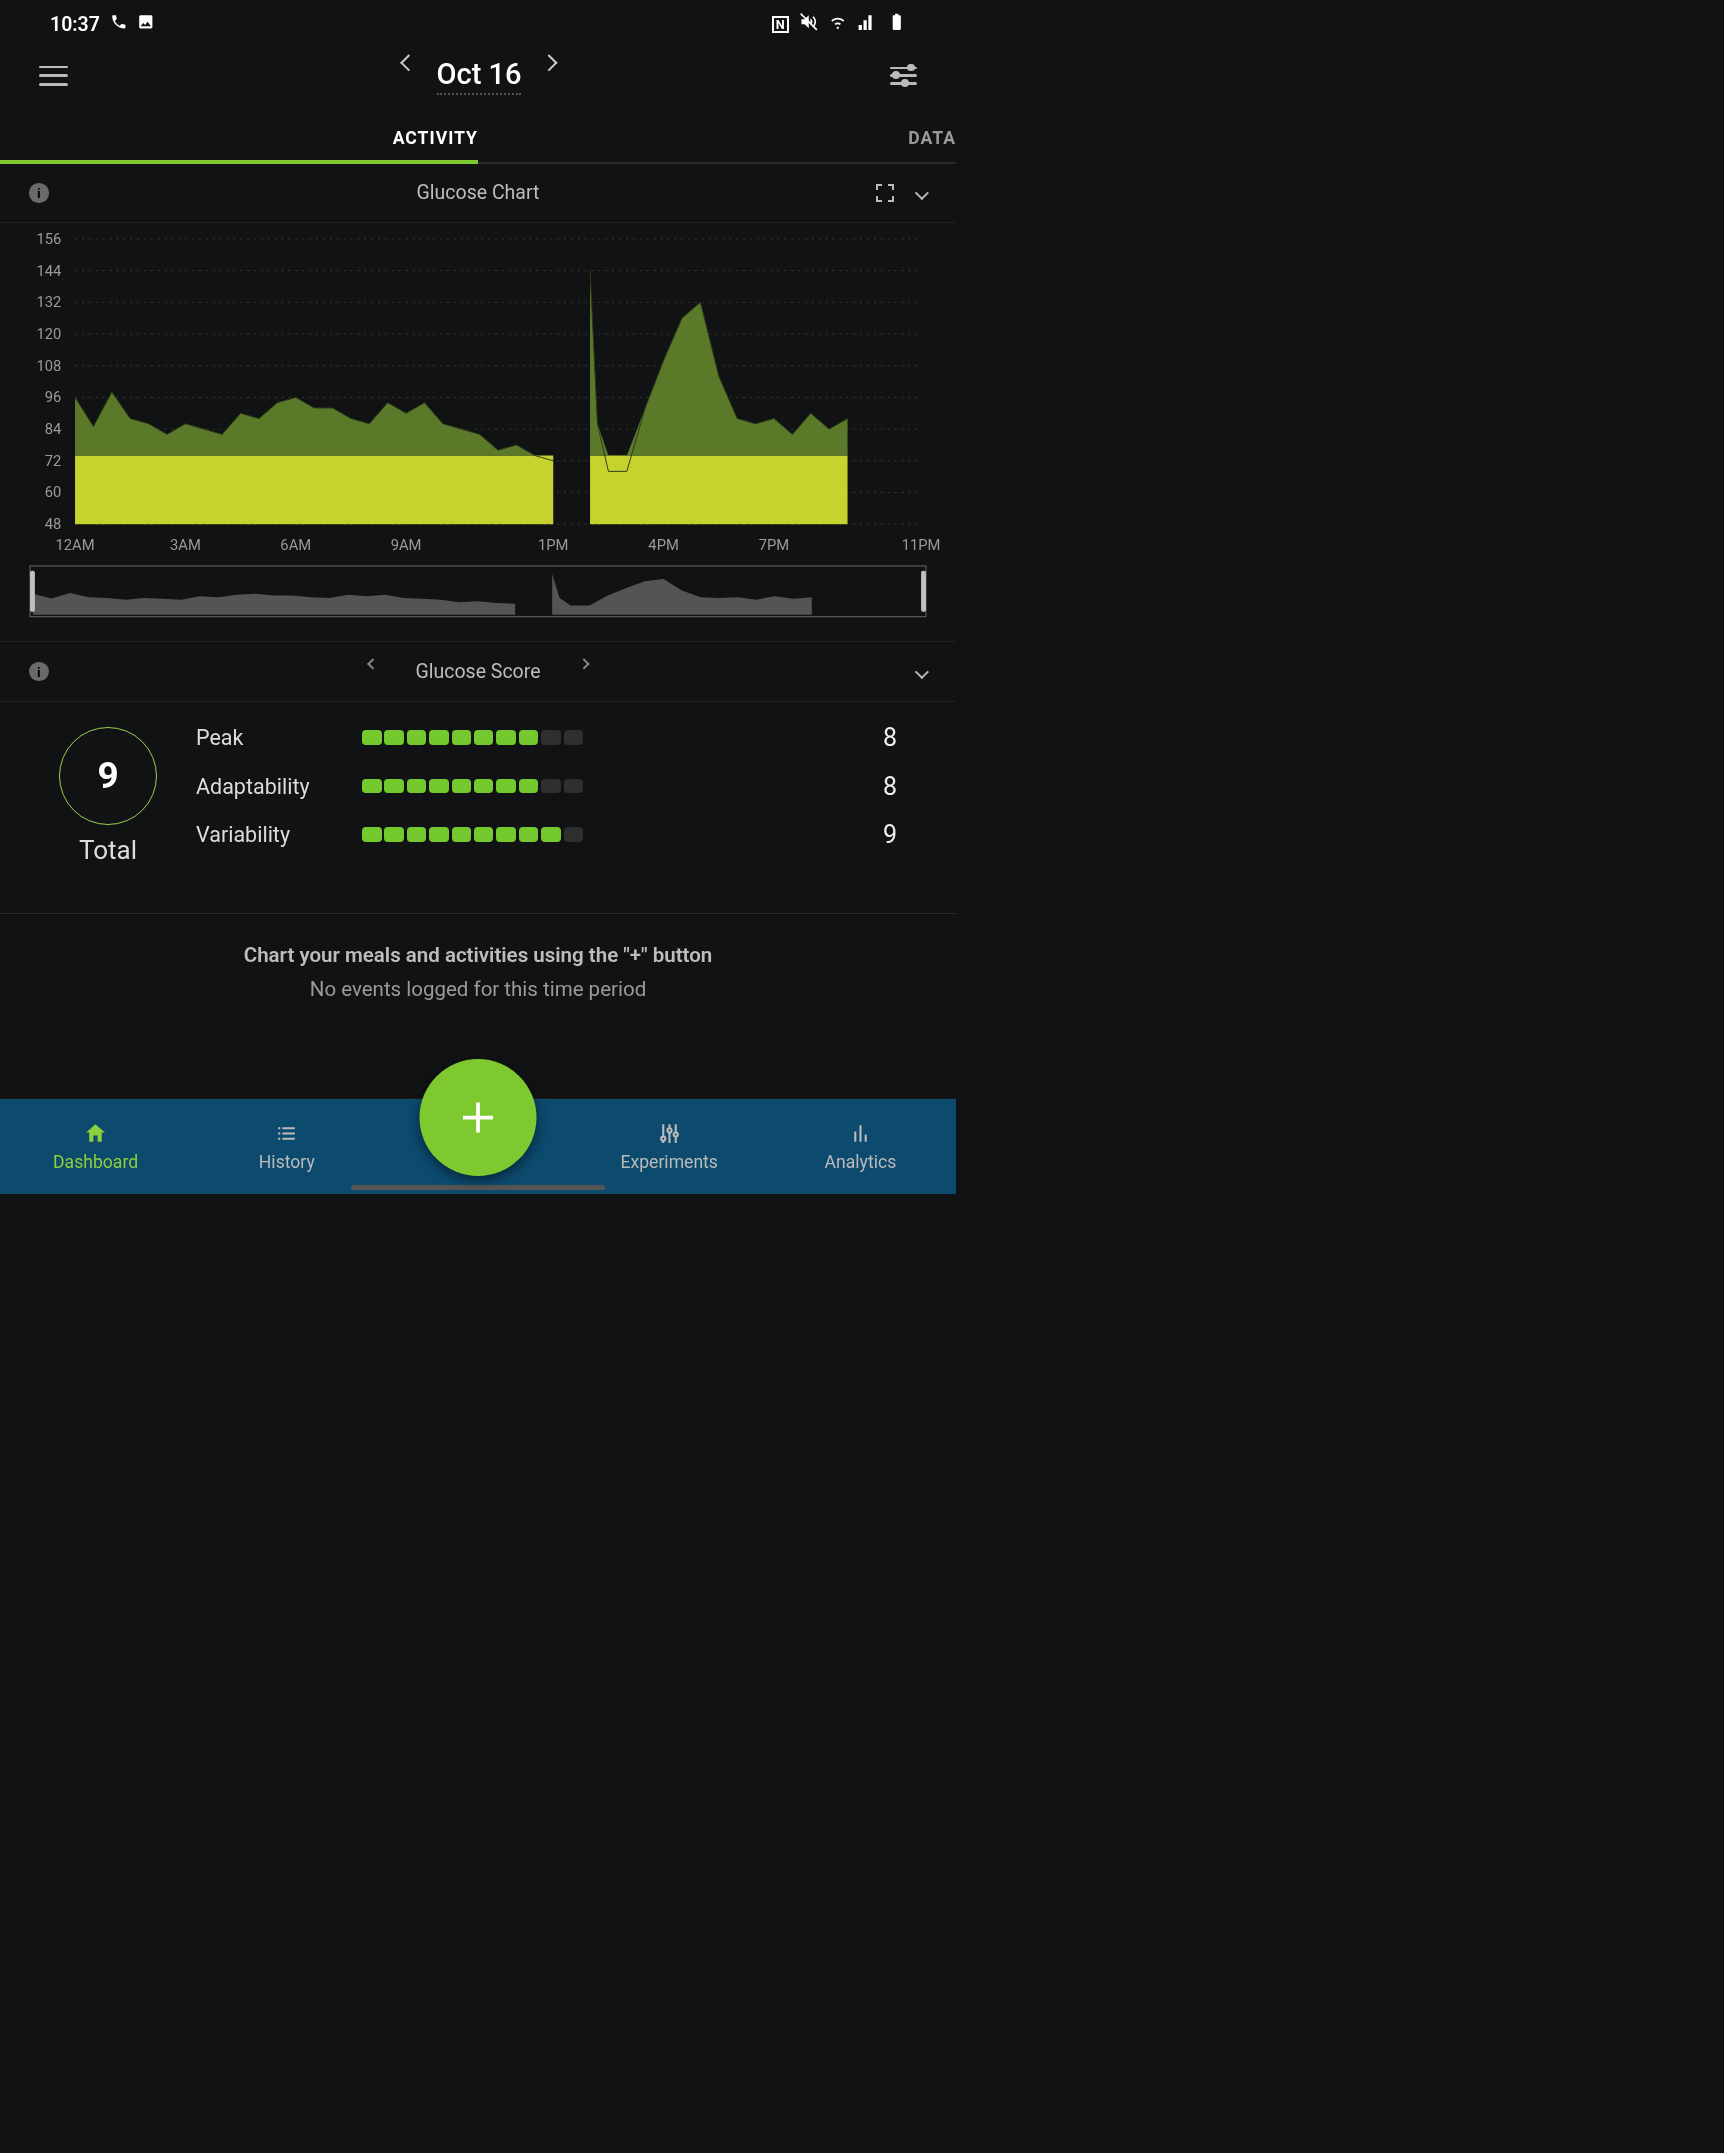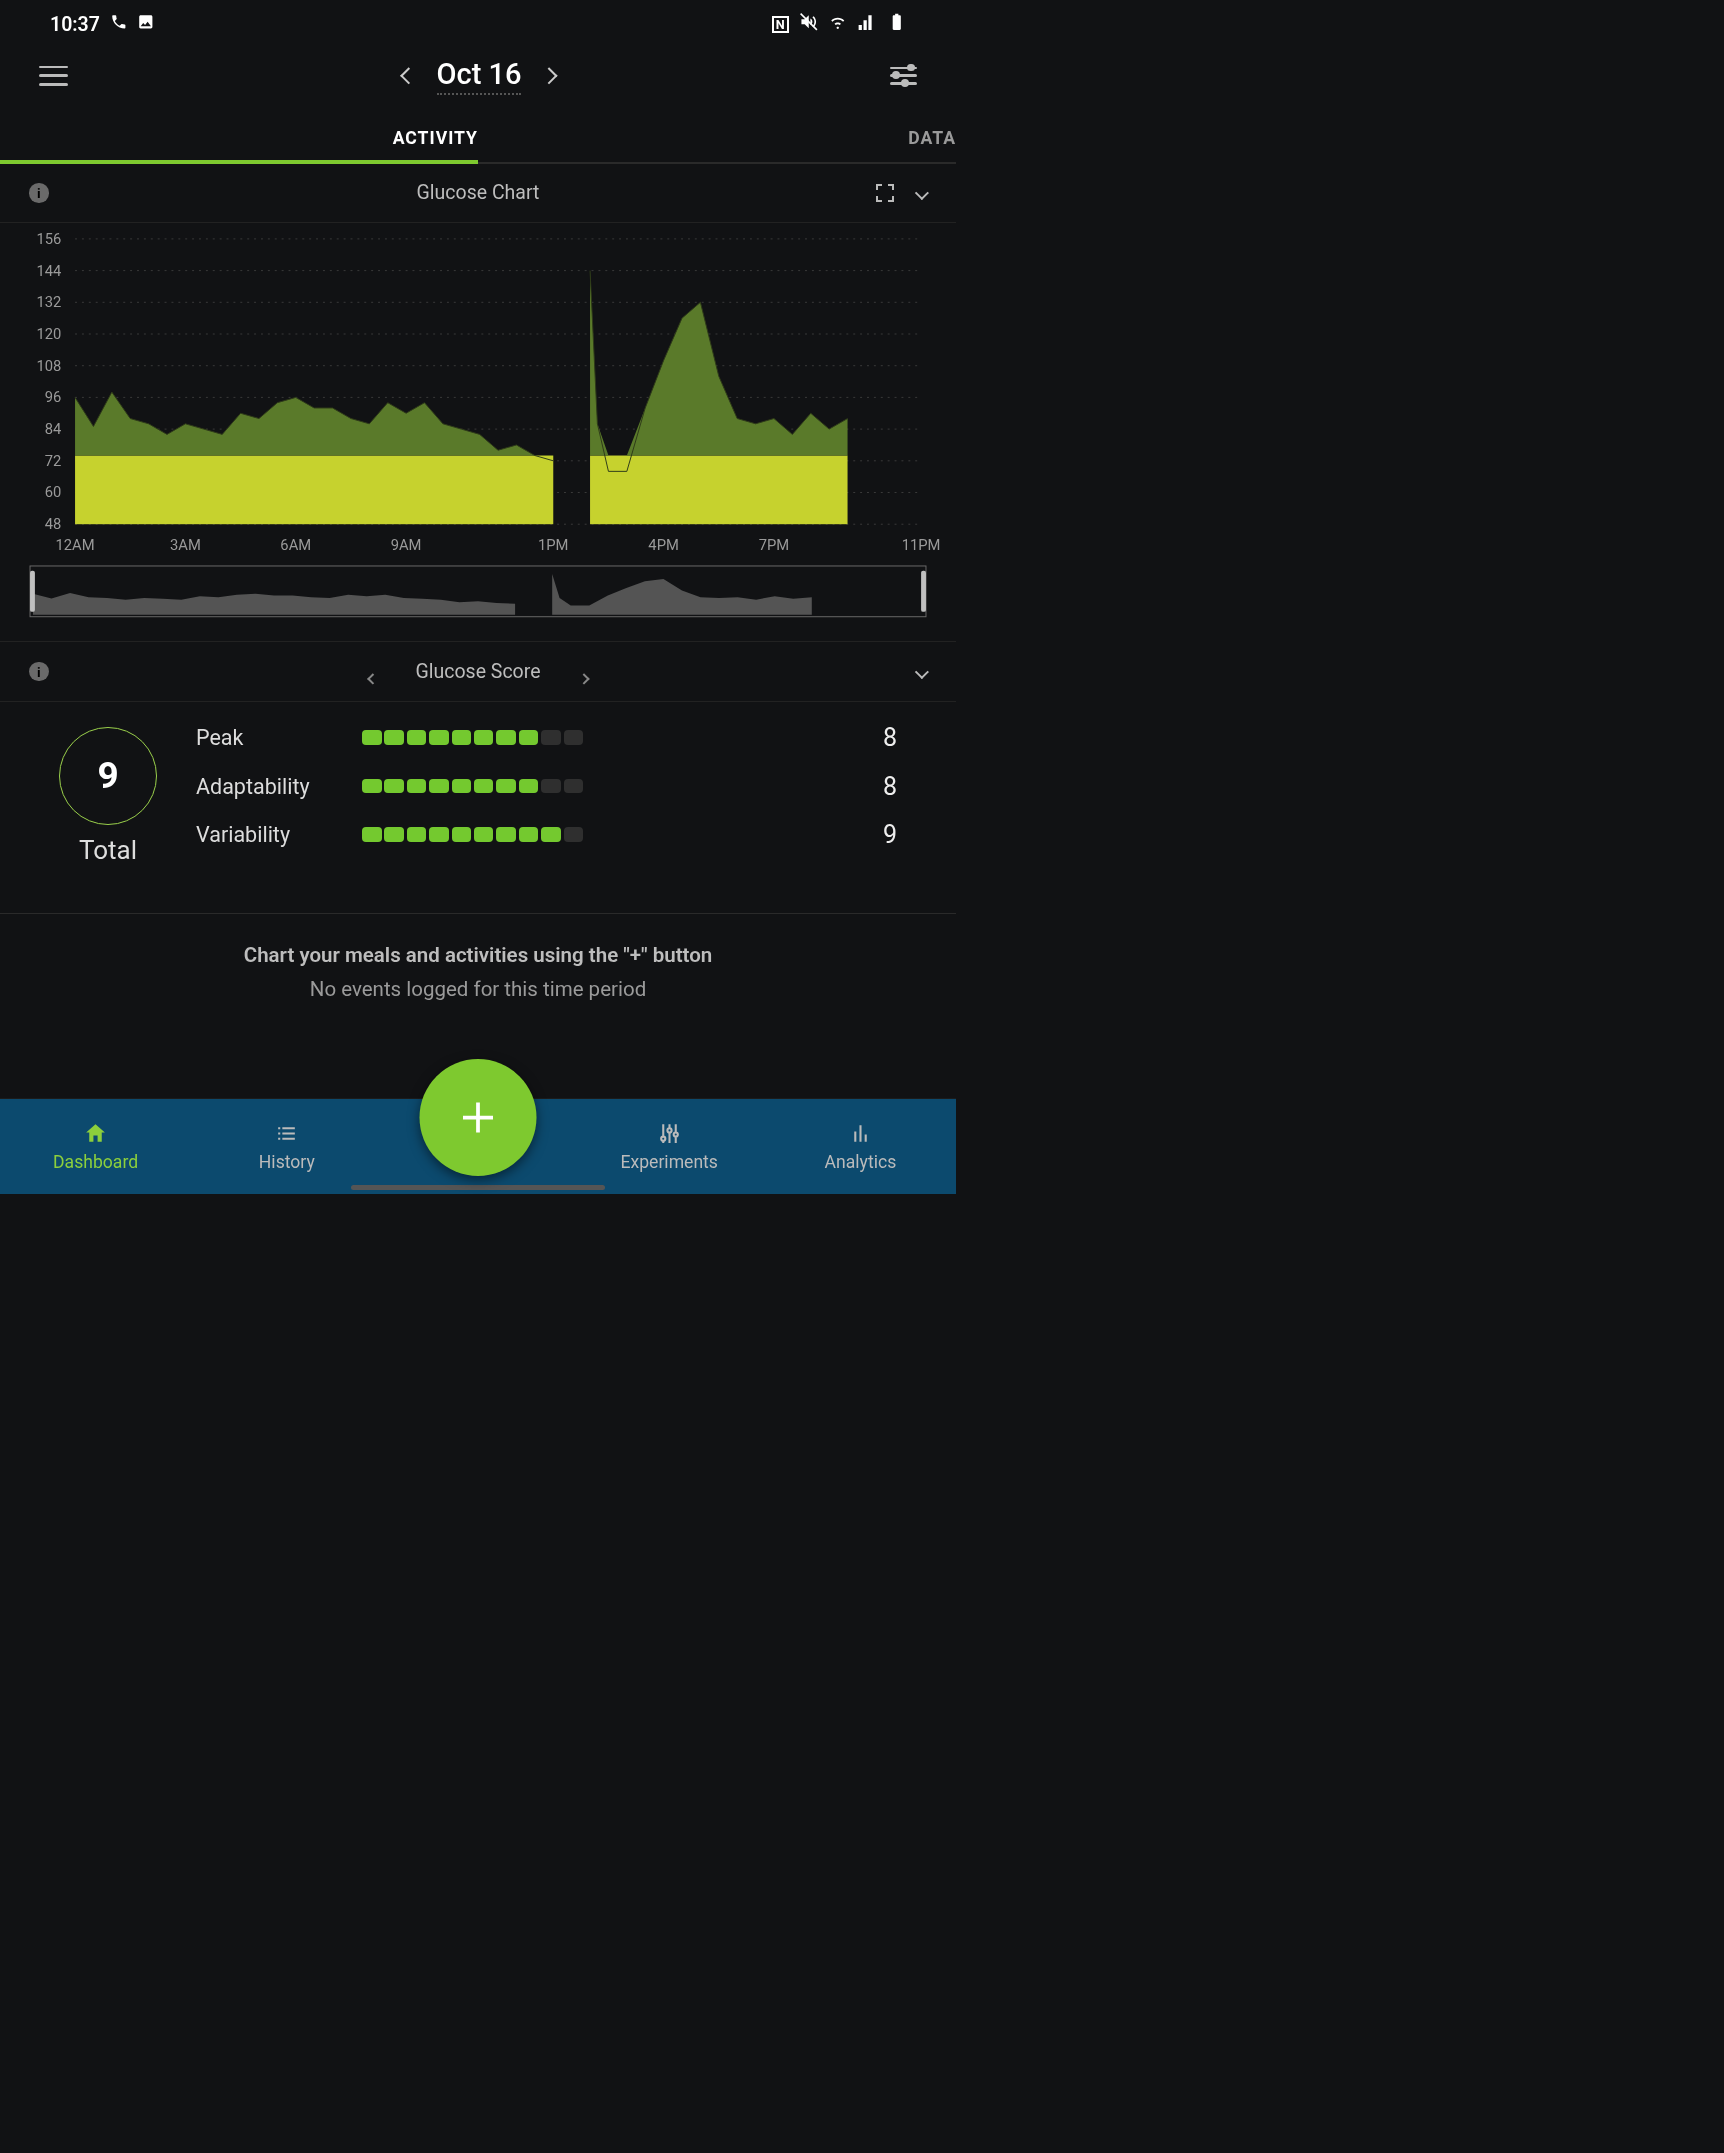--- a/index.html
+++ b/index.html
@@ -26,7 +26,7 @@
   }
   .hamburger{display:flex;flex-direction:column;gap:5.9px;cursor:pointer;}
   .hamburger span{width:29px;height:2.9px;background:#bbb;border-radius:2px;}
-  .date-nav{display:flex;align-items:center;gap:21.5px;}
+  .date-nav{display:flex;gap:21.5px;}
   .chev{width:11.7px;height:11.7px;border:solid #ccc;border-width:0 2.9px 2.9px 0;display:inline-block;padding:3.9px;}
   .chev.left{transform:rotate(135deg);}
   .chev.right{transform:rotate(-45deg);}

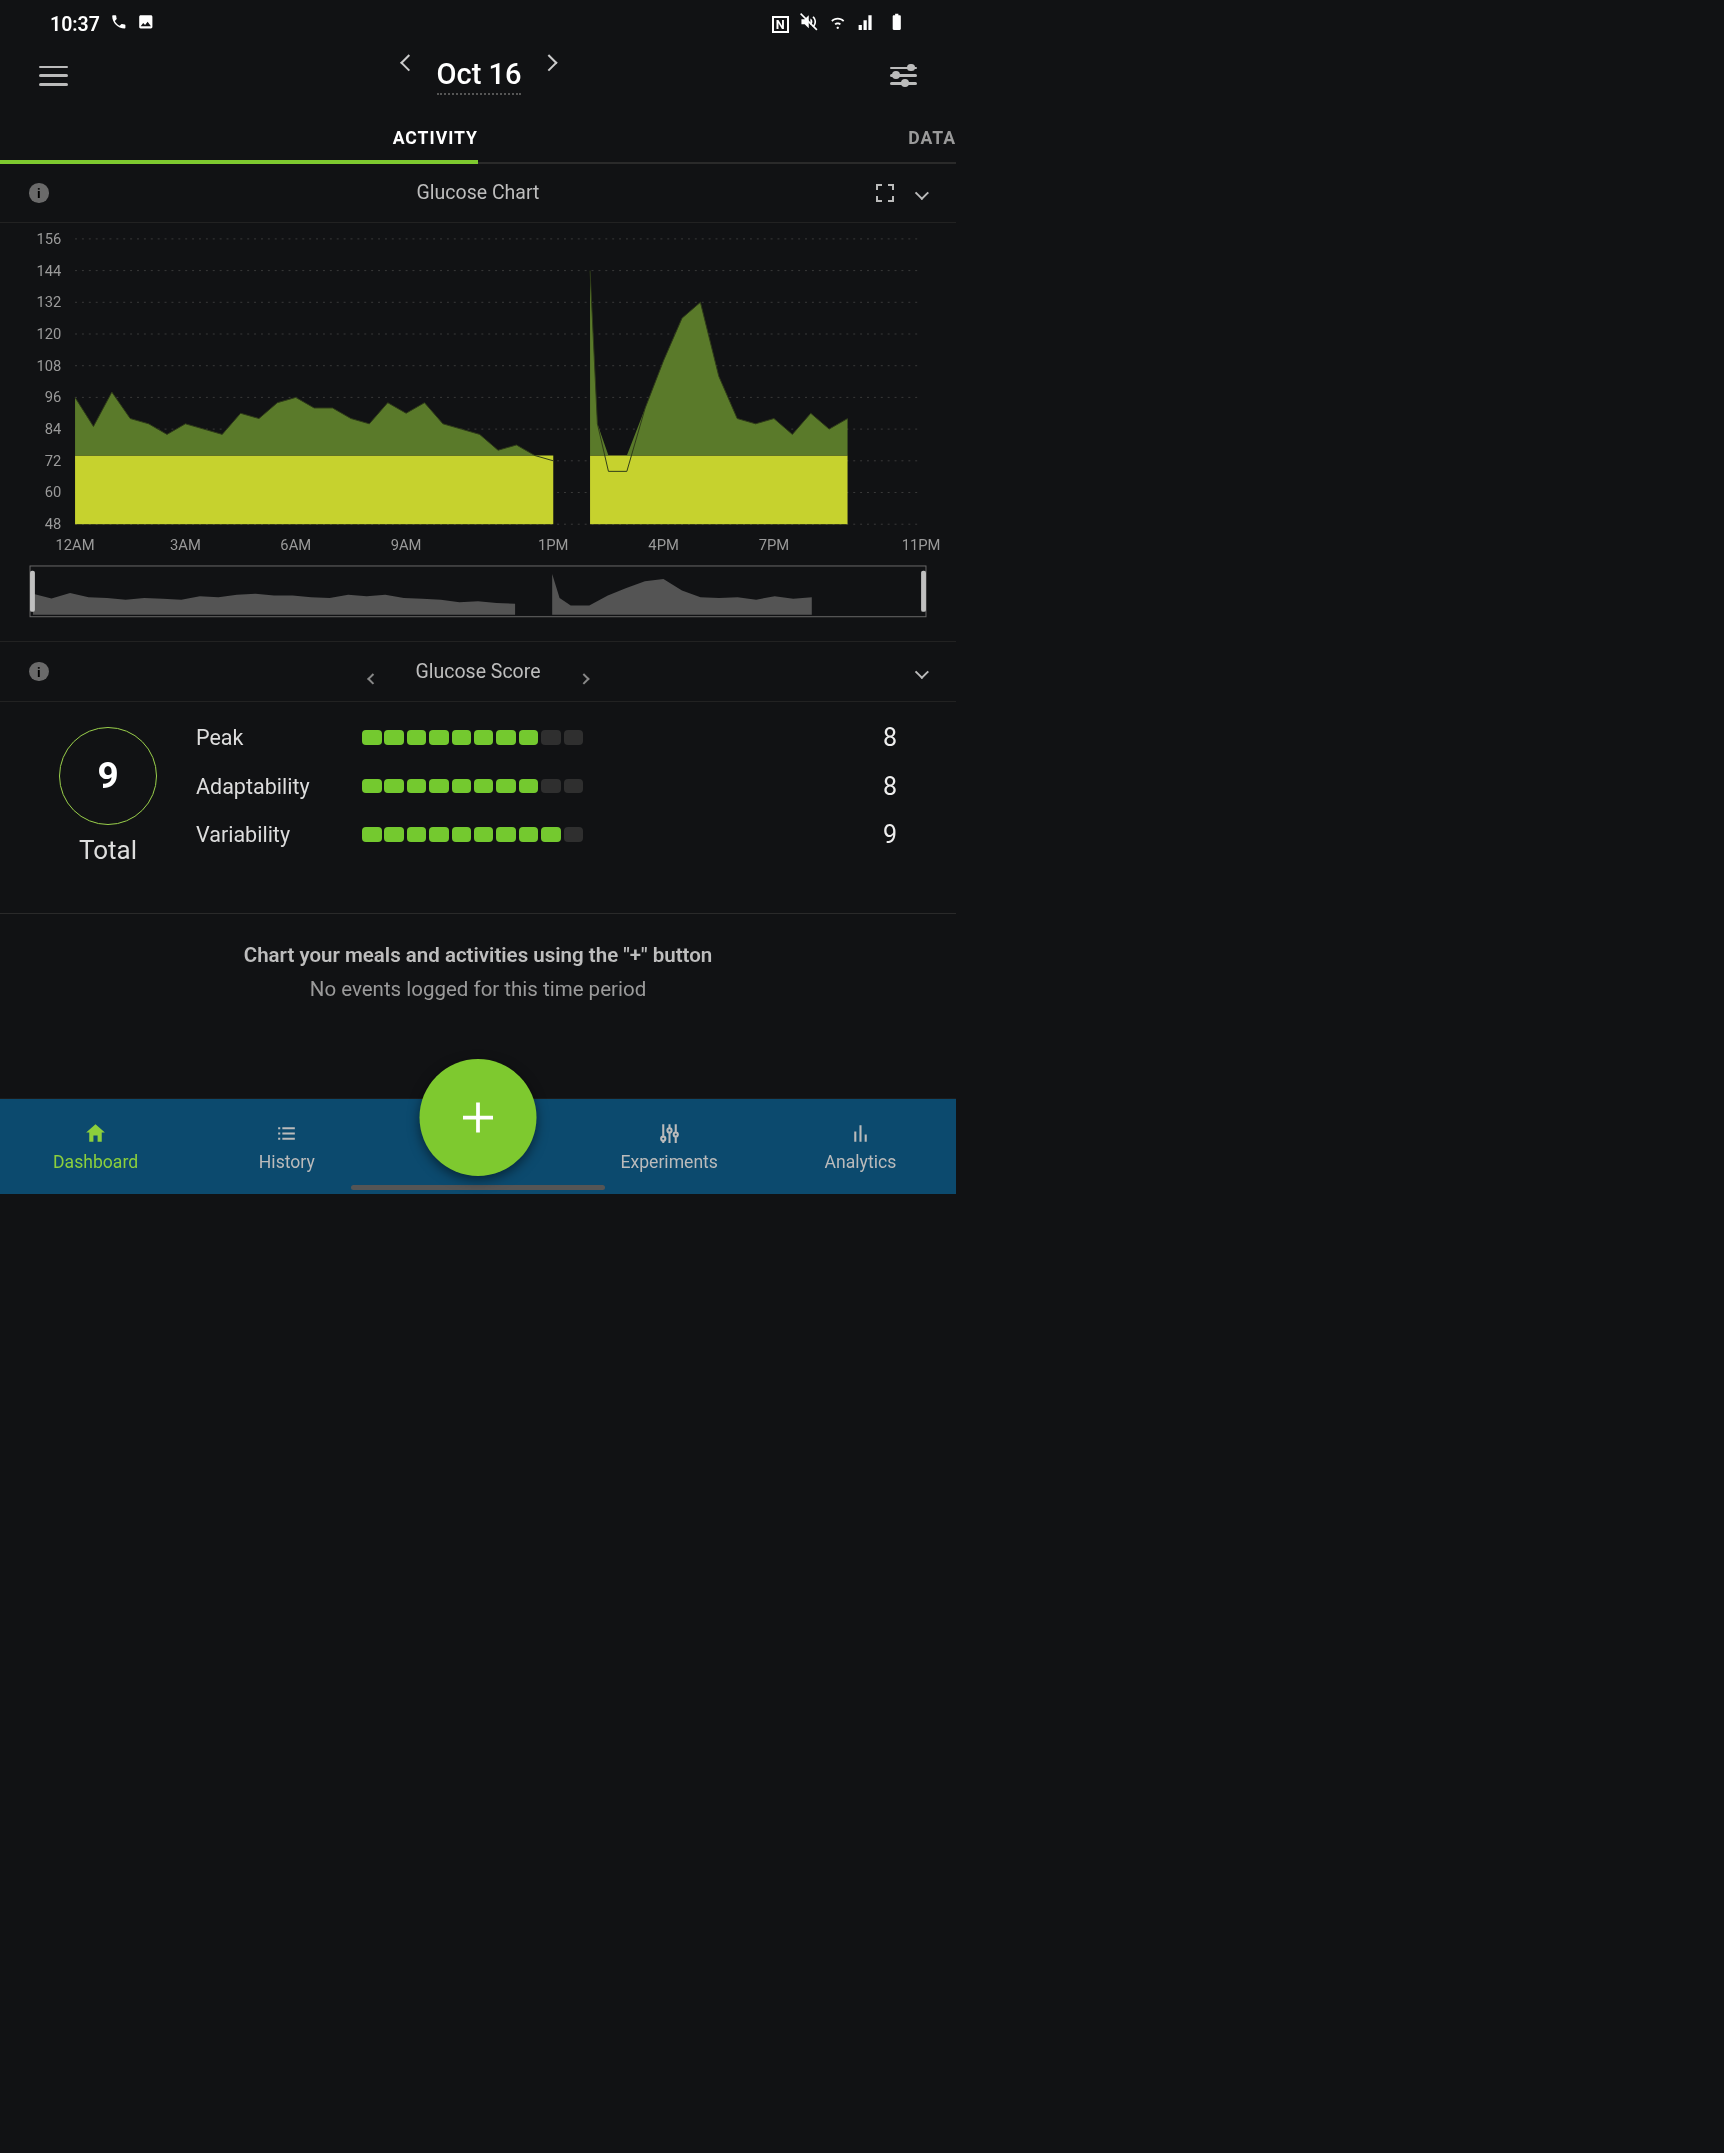--- a/index.html
+++ b/index.html
@@ -58,7 +58,7 @@
   .sm-chev{width:7.8px;height:7.8px;border:solid #888;border-width:0 2px 2px 0;display:inline-block;padding:2.9px;}
   .sm-chev.left{transform:rotate(135deg);}
   .sm-chev.right{transform:rotate(-45deg);}
-  .score-nav{display:flex;align-items:flex-end;gap:39px;}
+  .score-nav{display:flex;align-items:flex-start;gap:39px;}
   
   .chart-wrap{padding:9.8px 15.6px 3.9px 15.6px;}
   #glucoseChart{width:100%;height:auto;}

